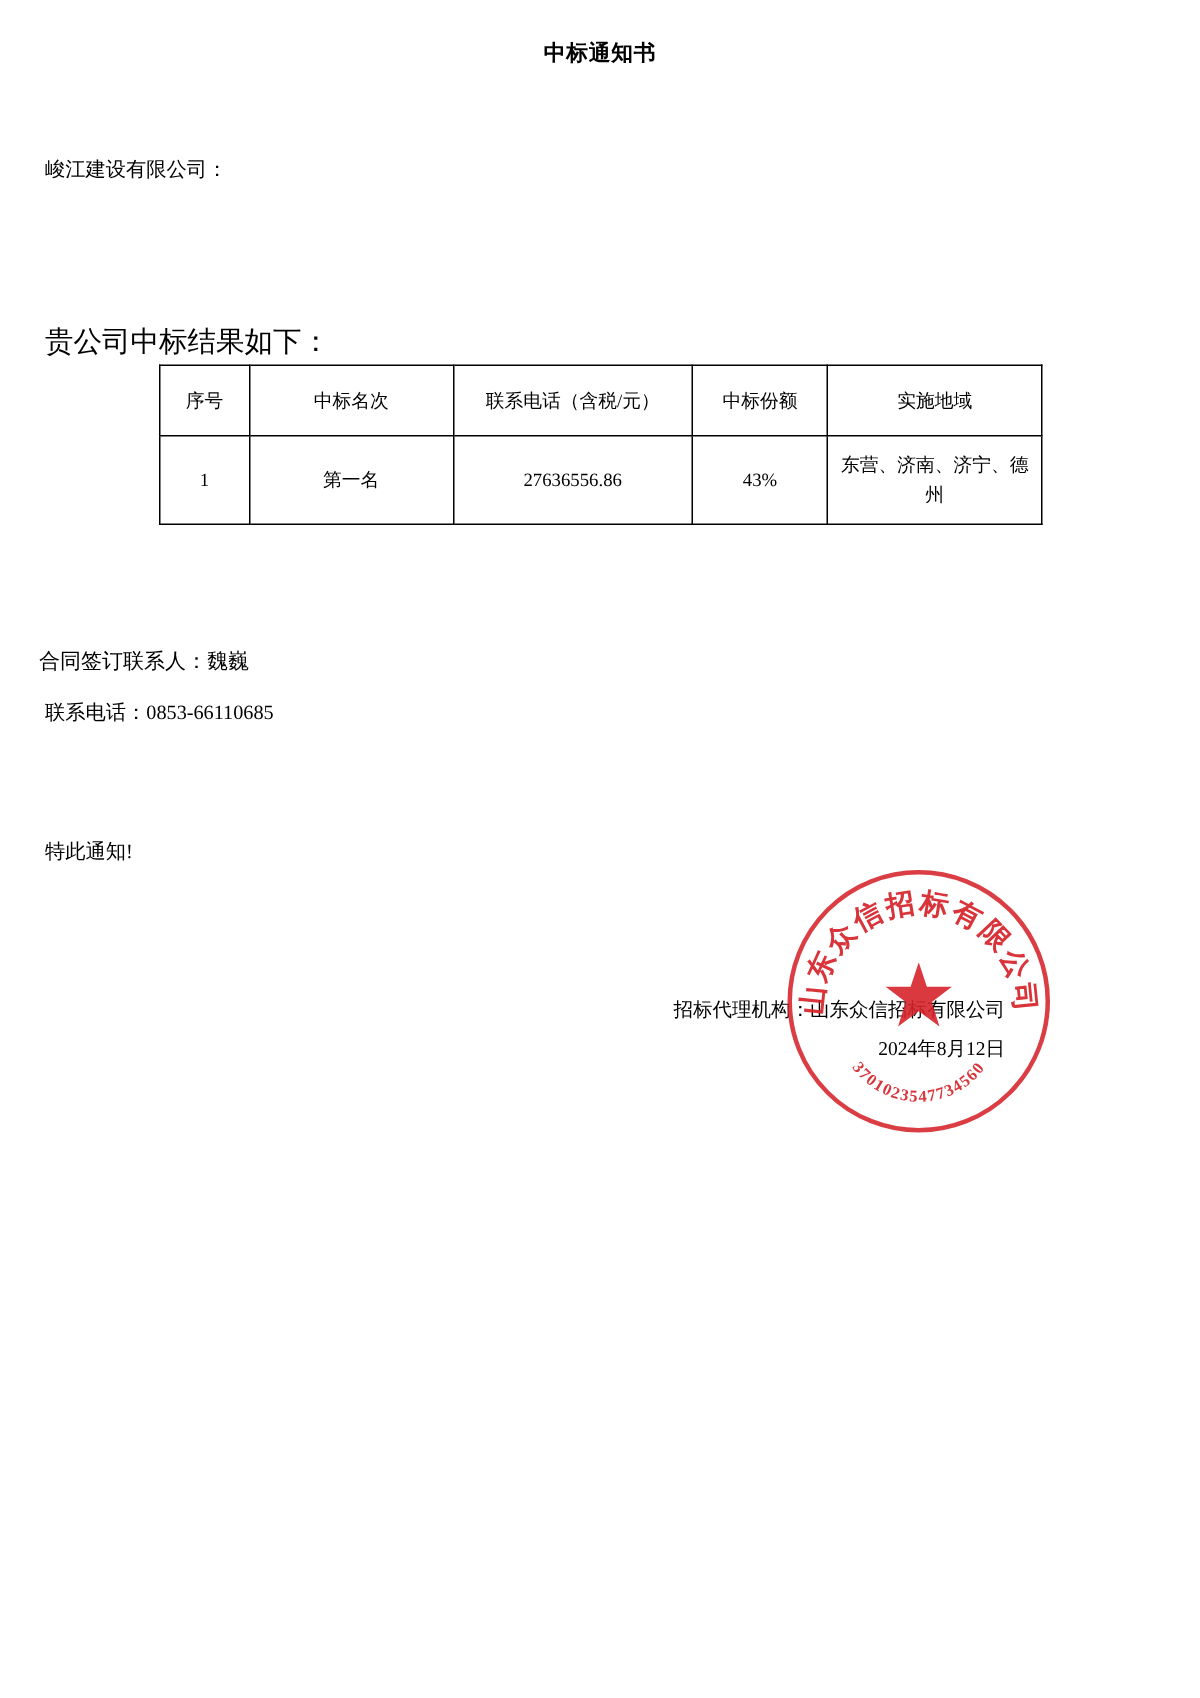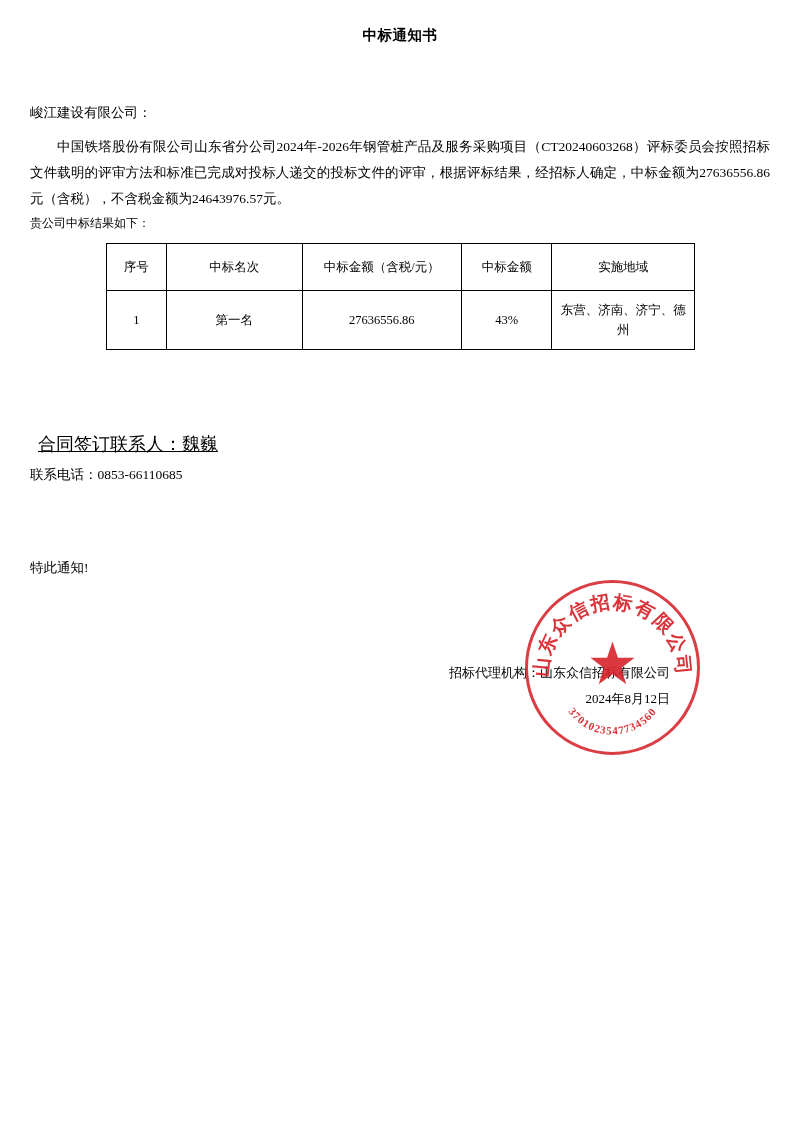--- a/index.html
+++ b/index.html
@@ -182,7 +182,6 @@
 
   <div class="addressee">峻江建设有限公司：</div>
 
-  <div class="para-body">中国铁塔股份有限公司山东省分公司2024年-2026年钢管桩产品及服务采购项目（CT20240603268）评标委员会按照招标文件载明的评审方法和标准已完成对投标人递交的投标文件的评审，根据评标结果，经招标人确定，中标金额为27636556.86元（含税），不含税金额为24643976.57元。</div>
 
   <div class="para-result">贵公司中标结果如下：</div>
 

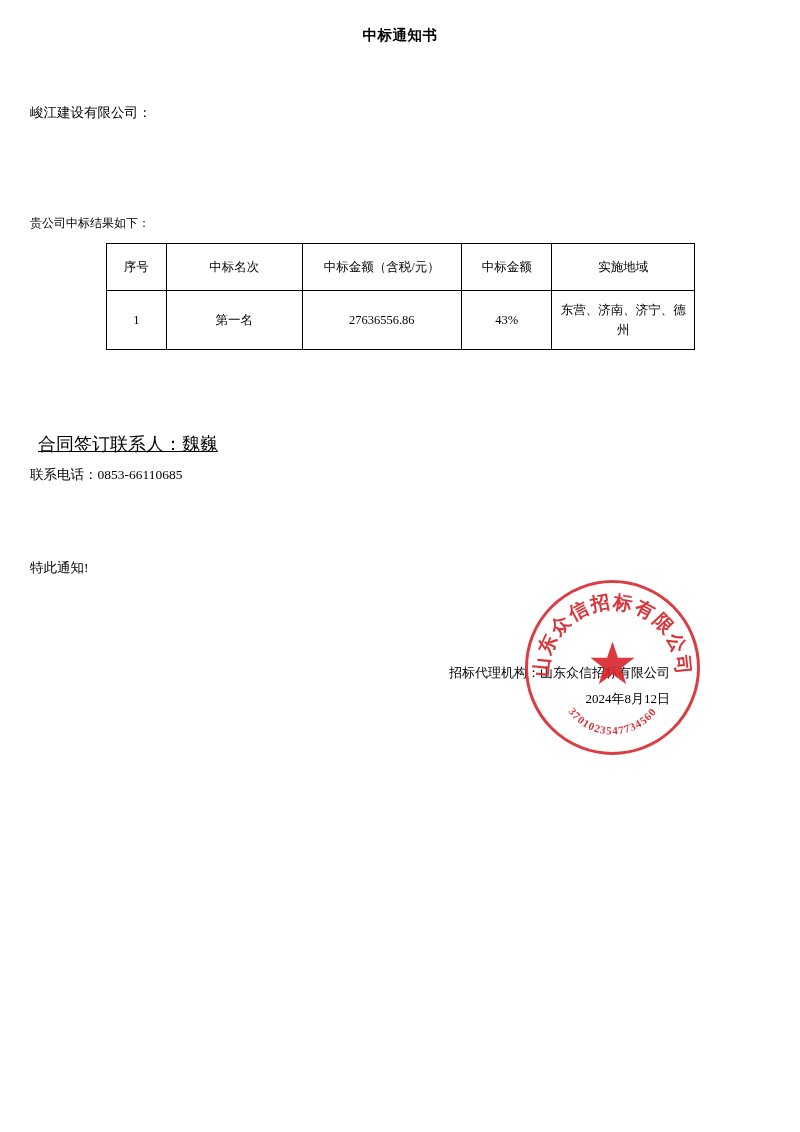--- a/index.html
+++ b/index.html
@@ -51,7 +51,7 @@
     position: absolute;
     top: 215px;
     left: 30px;
-    font-size: 12px;
+    font-size: 19px;
   }
   table.result-table {
     position: absolute;

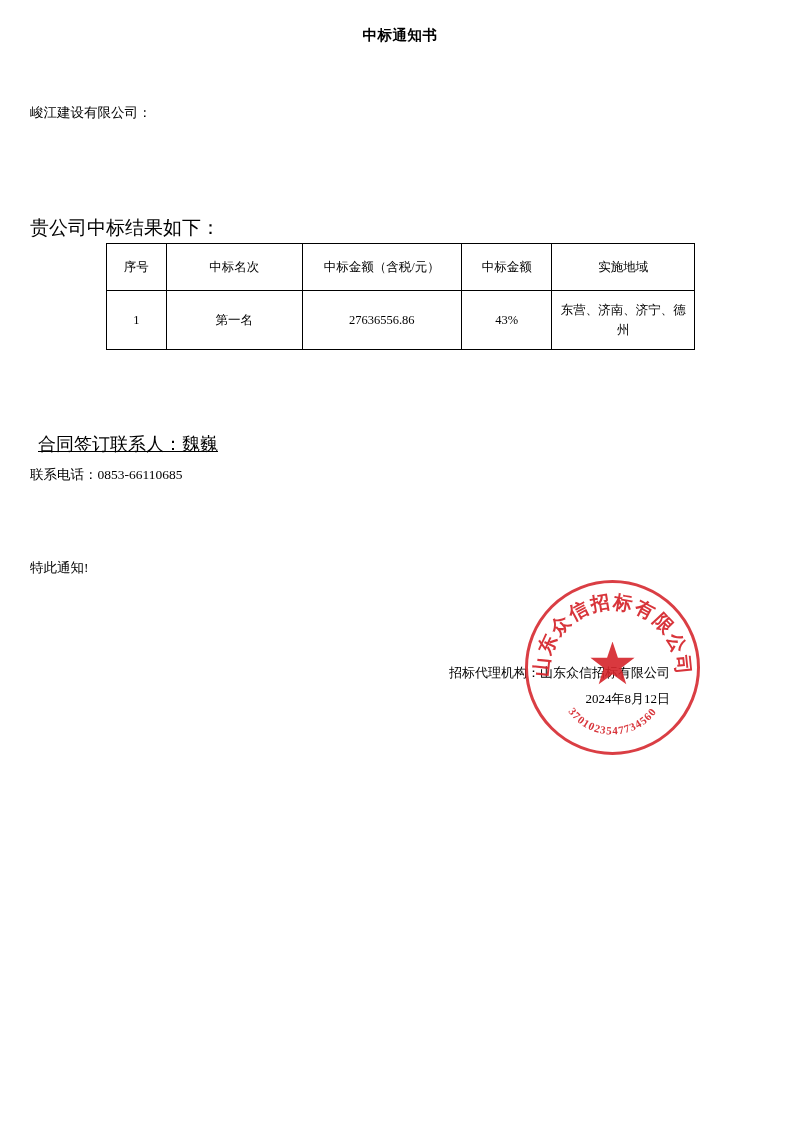--- a/index.html
+++ b/index.html
@@ -190,7 +190,7 @@
       <tr>
         <td class="col-no">序号</td>
         <td class="col-rank">中标名次</td>
-        <td class="col-amt">中标金额（含税/元）</td>
+        <td class="col-amt">联系电话（含税/元）</td>
         <td class="col-share">中标金额</td>
         <td class="col-area">实施地域</td>
       </tr>

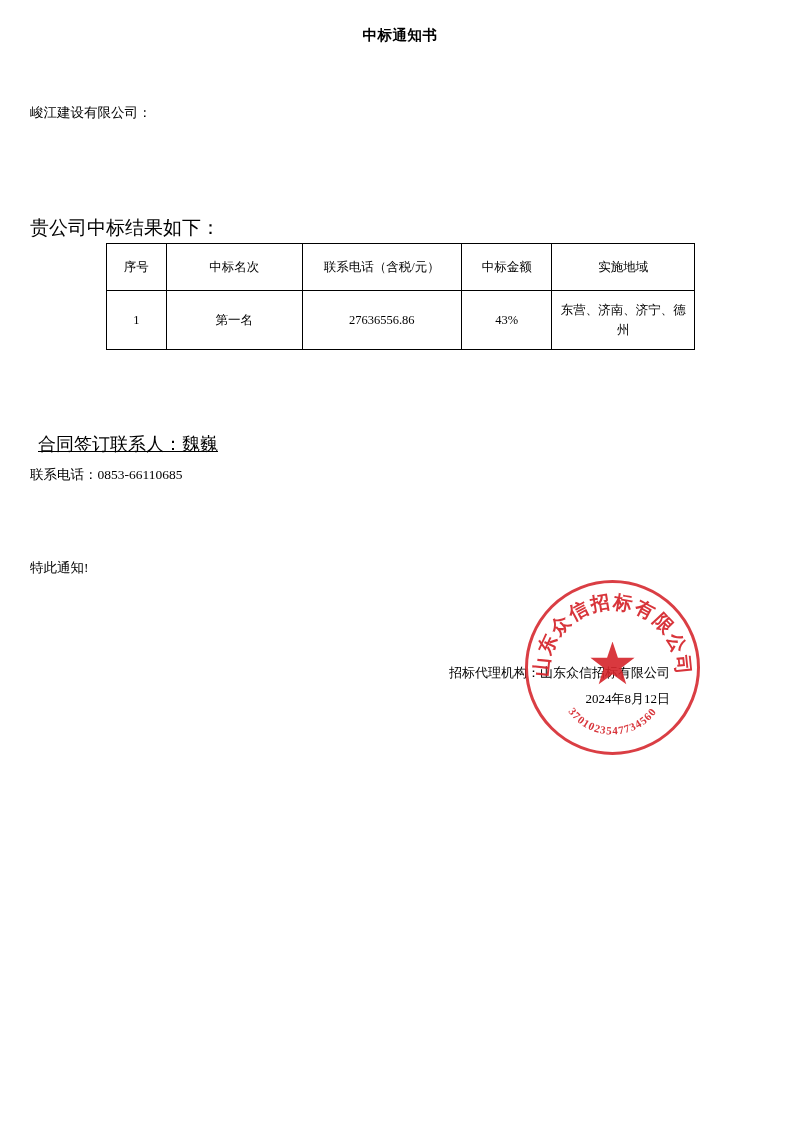--- a/index.html
+++ b/index.html
@@ -191,7 +191,7 @@
         <td class="col-no">序号</td>
         <td class="col-rank">中标名次</td>
         <td class="col-amt">联系电话（含税/元）</td>
-        <td class="col-share">中标金额</td>
+        <td class="col-share">中标份额</td>
         <td class="col-area">实施地域</td>
       </tr>
     </thead>

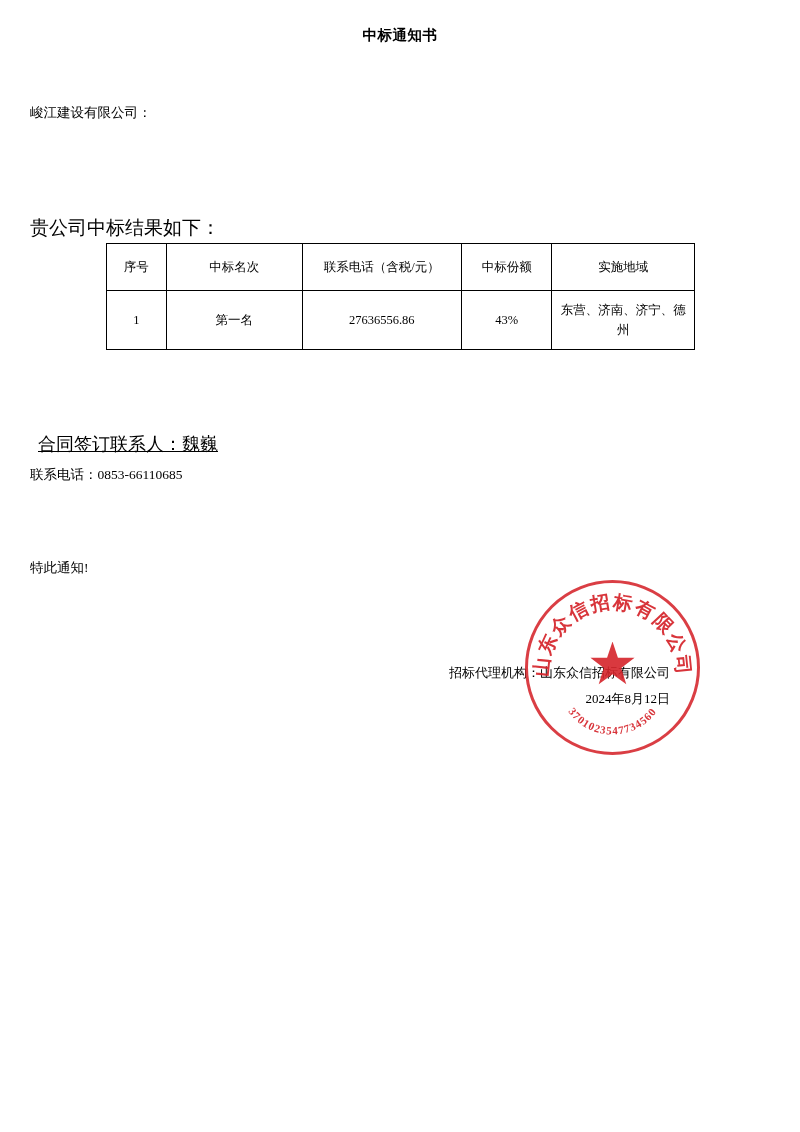--- a/index.html
+++ b/index.html
@@ -95,9 +95,8 @@
   .para-contact-person {
     position: absolute;
     top: 432px;
-    left: 38px;
-    font-size: 18px;
-    text-decoration: underline;
+    left: 26px;
+    font-size: 14px;
   }
   .para-phone {
     position: absolute;

